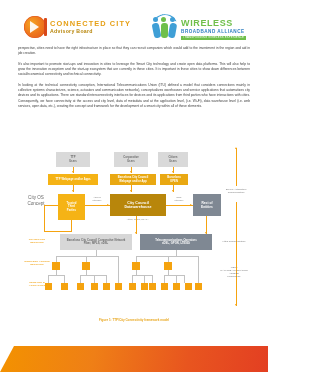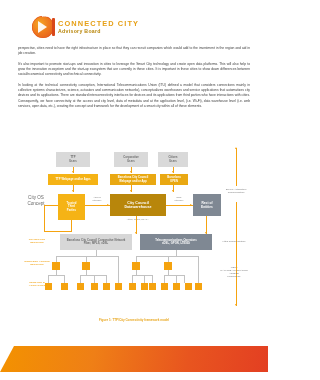--- a/index.html
+++ b/index.html
@@ -11,7 +11,7 @@
   .page{position:absolute;inset:0;background:#fff;}
 
   
-  .header{position:absolute;left:8px;top:10px;width:268px;height:36px;}
+  .header{position:absolute;left:0;top:10px;width:268px;height:36px;}
   .logo-cc{position:absolute;left:24px;top:6px;display:flex;align-items:center;gap:4px;}
   .cc-mark{width:22px;height:22px;border-radius:50%;
     background:radial-gradient(circle at 35% 35%,#f5a623 0%,#ef7b1e 45%,#e2541c 100%);

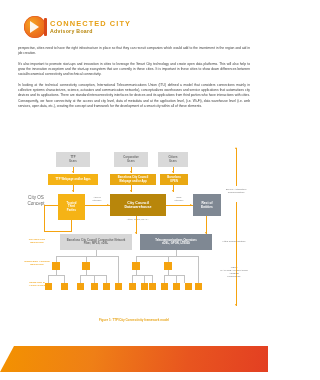--- a/index.html
+++ b/index.html
@@ -102,6 +102,22 @@
       </div>
     </div>
 
+    <div class="logo-wba">
+      <div class="wba-mark">
+        <div class="wba-arc"></div>
+        <div class="wba-head a"></div>
+        <div class="wba-head b"></div>
+        <div class="wba-head c"></div>
+        <div class="wba-fig a"></div>
+        <div class="wba-fig b"></div>
+        <div class="wba-fig c"></div>
+      </div>
+      <div class="wba-text">
+        <div class="wba-title">WIRELESS</div>
+        <div class="wba-sub">BROADBAND ALLIANCE</div>
+        <div class="wba-tag">TRANSFORMING WIRELESS EXPERIENCE</div>
+      </div>
+    </div>
   </div>
 
   <div class="body">

